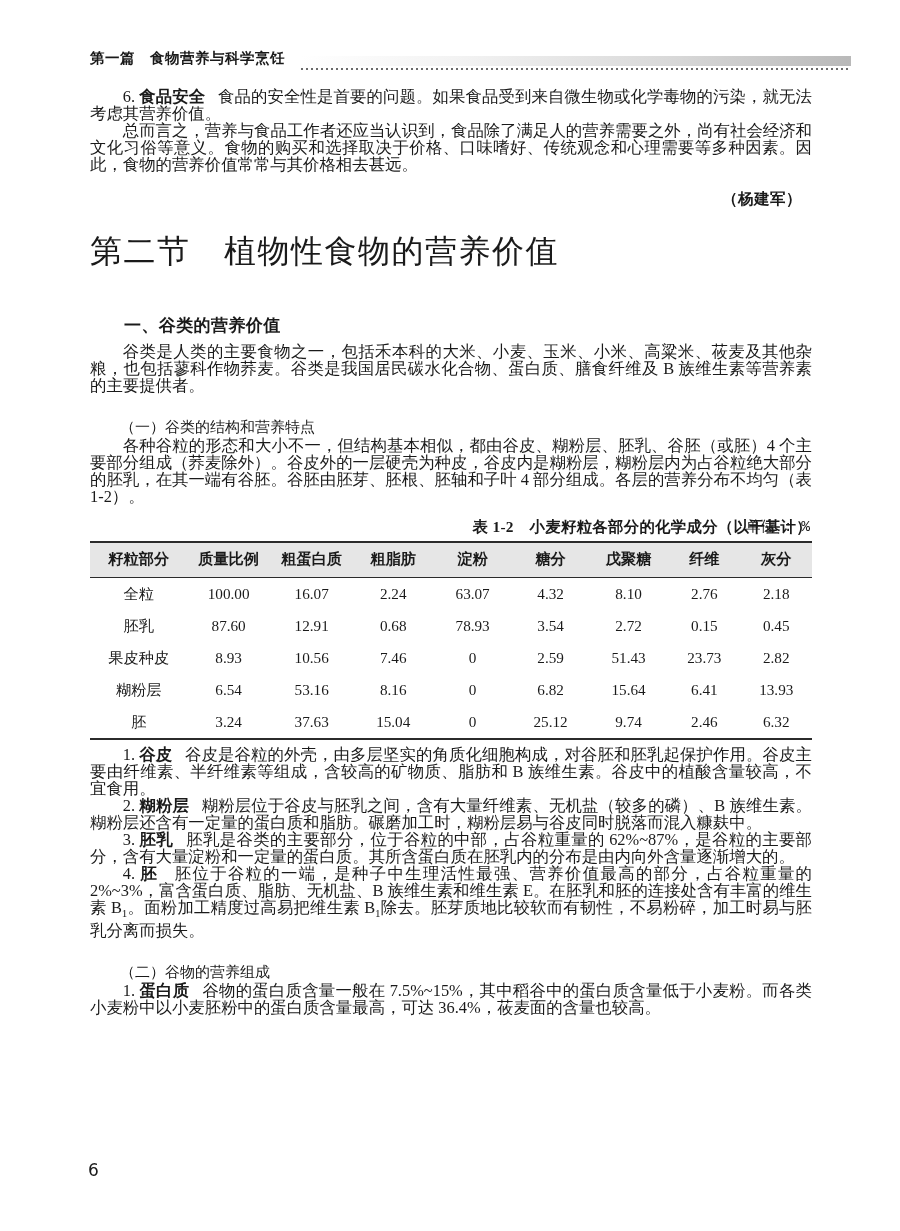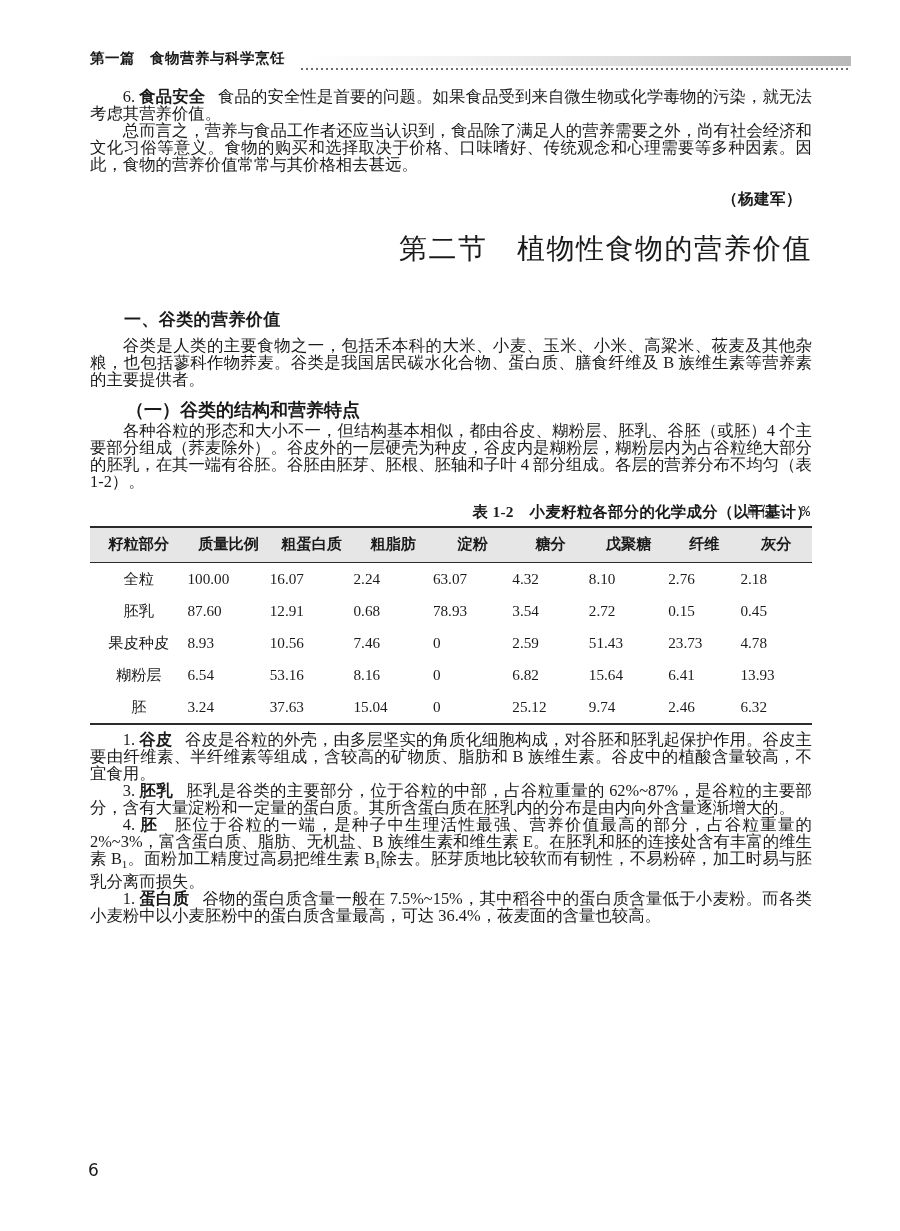--- a/index.html
+++ b/index.html
@@ -87,9 +87,9 @@
 
   h2.section-title {
     margin: 20px 0 0 0;
-    font-size: 28px;
+    font-size: 32px;
     font-weight: normal;
-    text-align: right;
+    text-align: left;
     letter-spacing: 1.5px;
     font-family: "DejaVu Sans", "Liberation Sans", sans-serif;
     color: #1a1a1a;

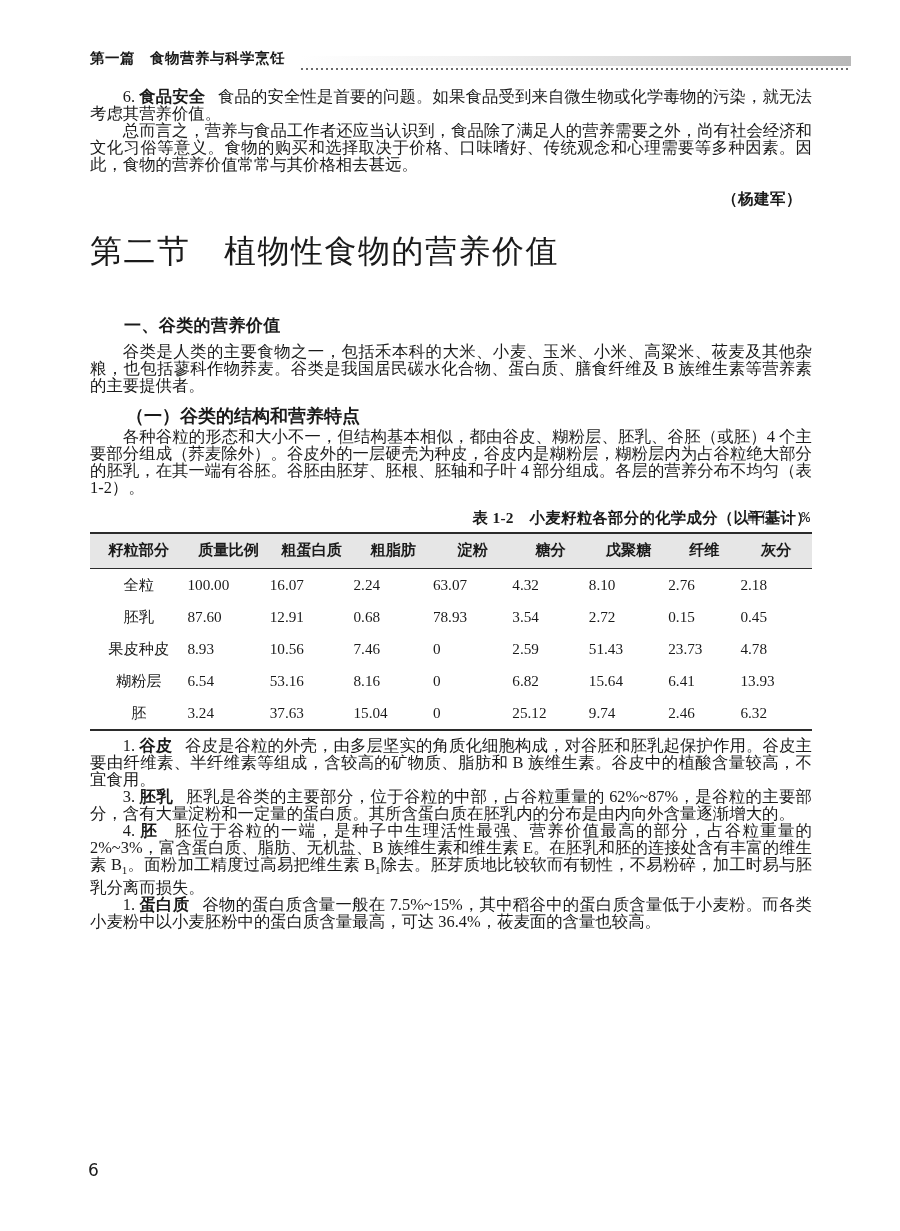--- a/index.html
+++ b/index.html
@@ -104,9 +104,9 @@
     letter-spacing: 0.4px;
   }
   h4.subsub-head {
-    margin: 10px 0 0 0;
-    font-size: 18px;
-    font-weight: bold;
+    margin: 24px 0 0 0;
+    font-size: 15px;
+    font-weight: normal;
     text-indent: 2em;
     font-family: "DejaVu Sans", "Liberation Sans", sans-serif;
   }

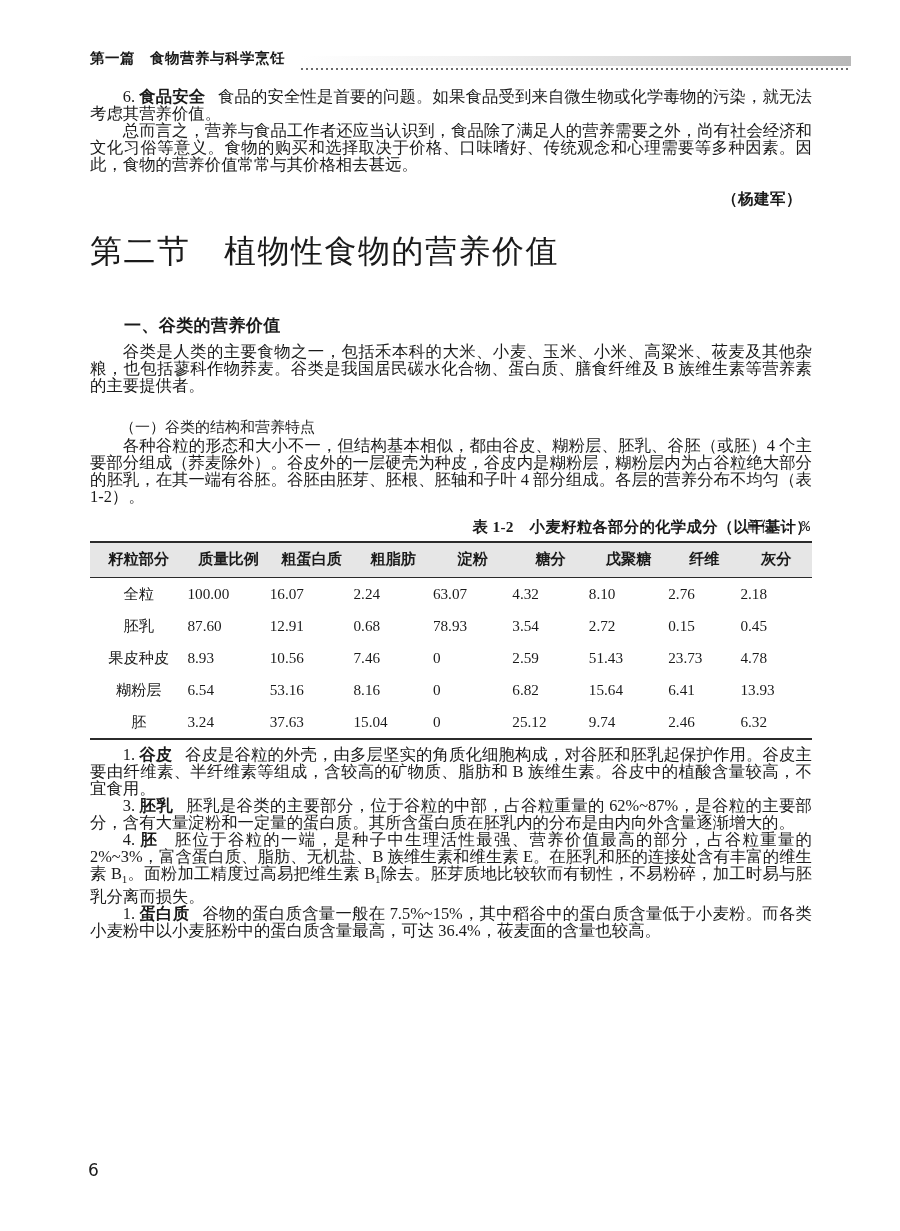--- a/index.html
+++ b/index.html
@@ -148,7 +148,7 @@
     white-space: nowrap;
   }
   table.data tbody td {
-    text-align: left;
+    text-align: center;
     padding: 5.5px 0 5.5px 0;
     white-space: nowrap;
   }

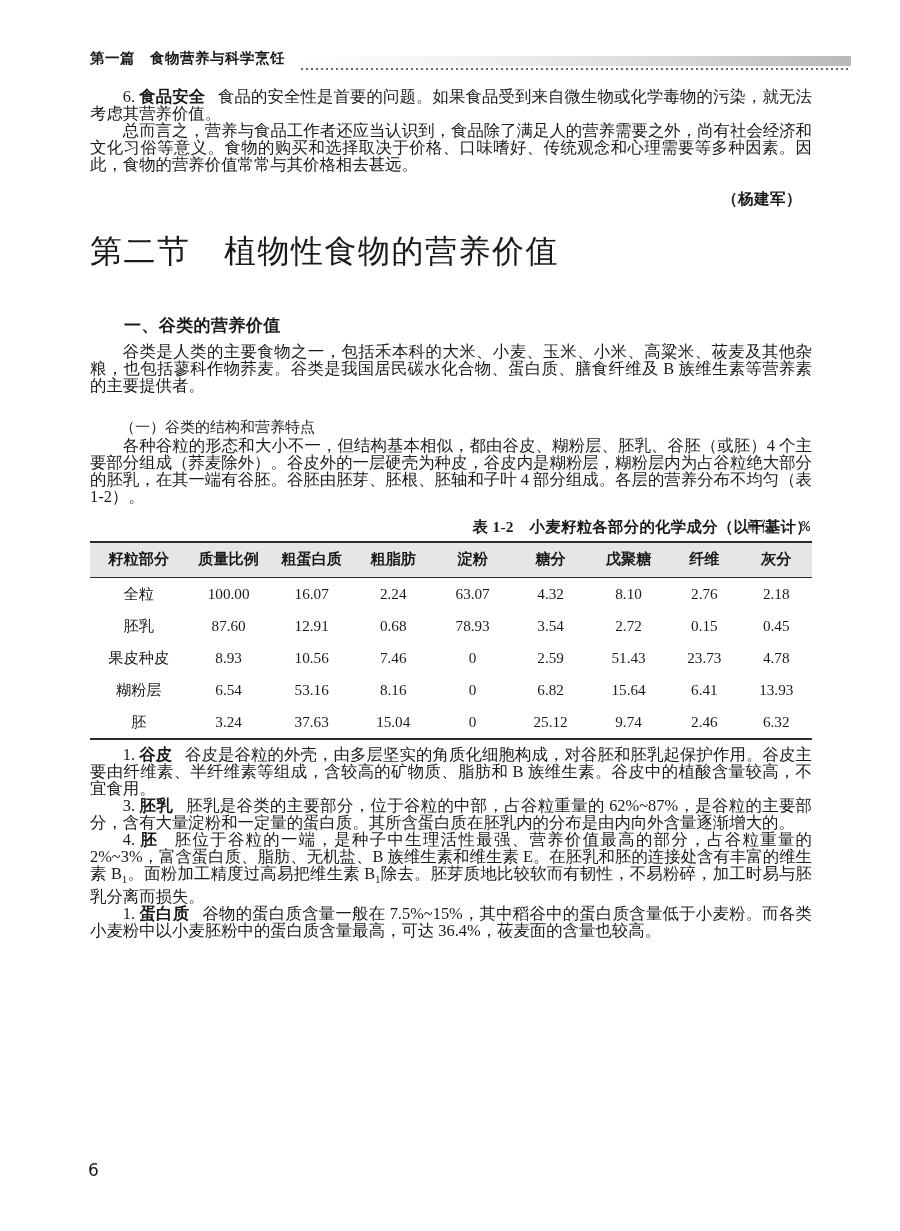--- a/index.html
+++ b/index.html
@@ -269,7 +269,7 @@
             <td>2.59</td>
             <td>51.43</td>
             <td>23.73</td>
-            <td>4.78</td>
+            <td>2.82</td>
           </tr>
           <tr>
             <td class="rowhead">糊粉层</td>

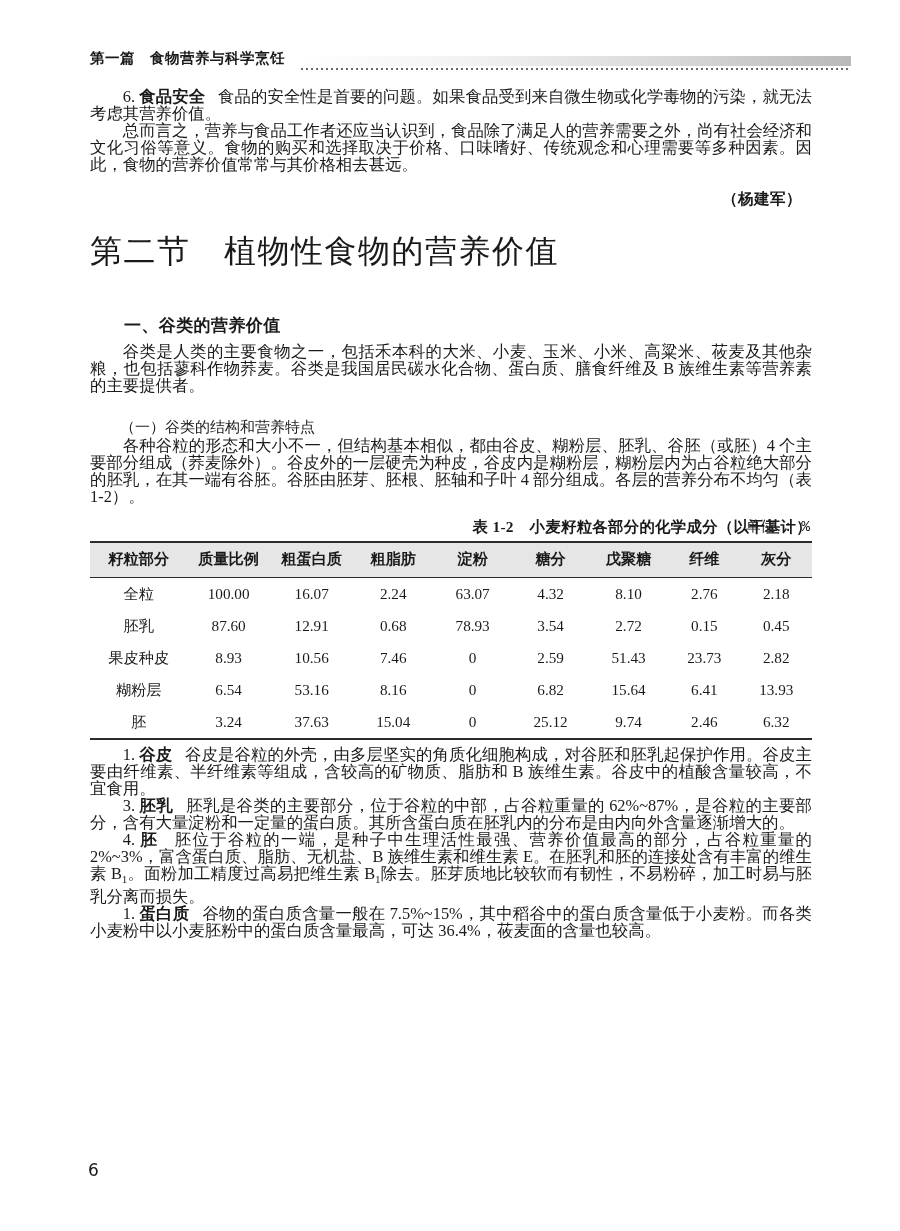--- a/index.html
+++ b/index.html
@@ -299,6 +299,7 @@
 
     <p class="para"><span>1.</span><span class="gap-s">&nbsp;</span><span class="b">谷皮</span><span class="gap-s">&nbsp;&nbsp;&nbsp;</span><span>谷皮是谷粒的外壳，由多层坚实的角质化细胞构成，对谷胚和胚乳起保护作用。谷皮主要由纤维素、半纤维素等组成，含较高的矿物质、脂肪和 B 族维生素。谷皮中的植酸含量较高，不宜食用。</span></p>
 
+    <p class="para"><span>2.</span><span class="gap-s">&nbsp;</span><span class="b">糊粉层</span><span class="gap-s">&nbsp;&nbsp;&nbsp;</span><span>糊粉层位于谷皮与胚乳之间，含有大量纤维素、无机盐（较多的磷）、B 族维生素。糊粉层还含有一定量的蛋白质和脂肪。碾磨加工时，糊粉层易与谷皮同时脱落而混入糠麸中。</span></p>
 
     <p class="para"><span>3.</span><span class="gap-s">&nbsp;</span><span class="b">胚乳</span><span class="gap-s">&nbsp;&nbsp;&nbsp;</span><span>胚乳是谷类的主要部分，位于谷粒的中部，占谷粒重量的 62%~87%，是谷粒的主要部分，含有大量淀粉和一定量的蛋白质。其所含蛋白质在胚乳内的分布是由内向外含量逐渐增大的。</span></p>
 

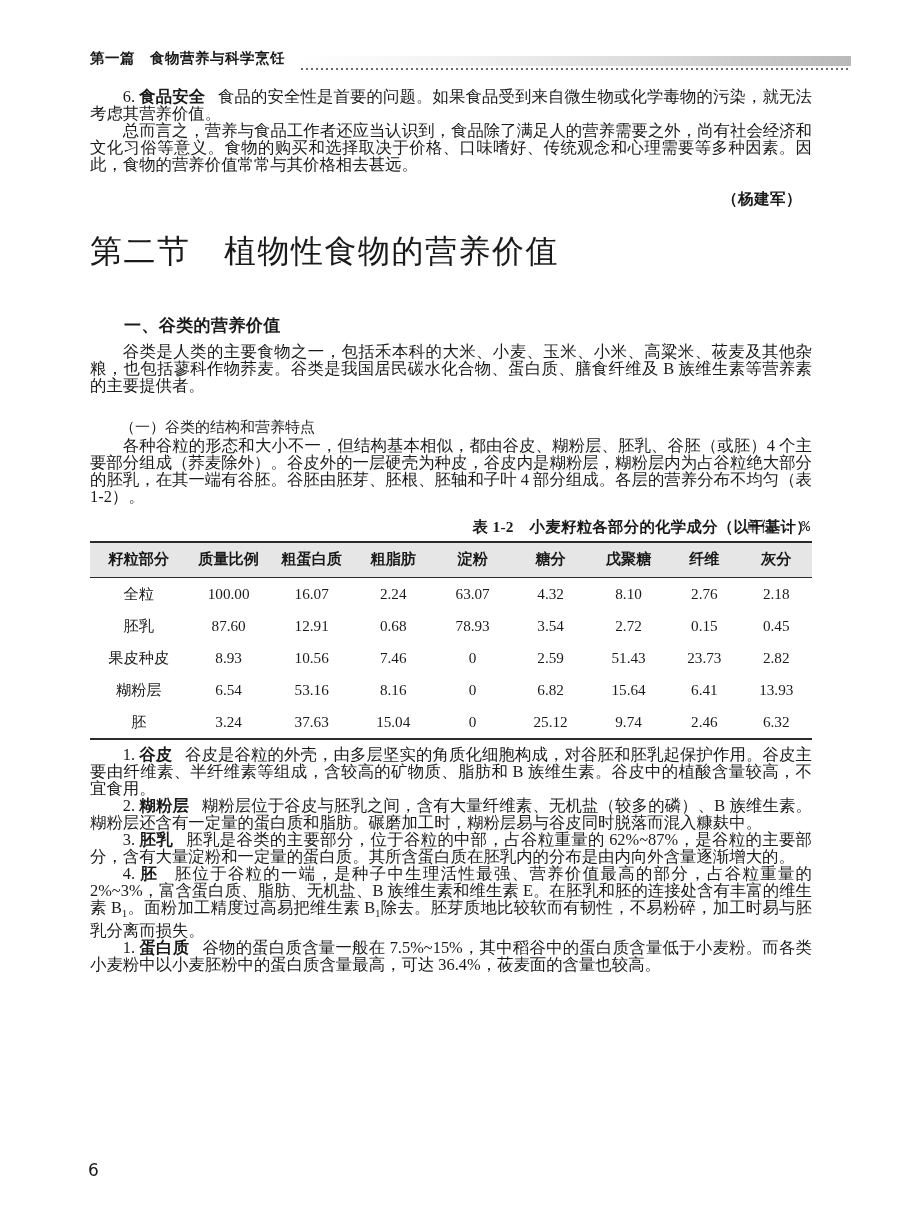--- a/index.html
+++ b/index.html
@@ -305,6 +305,7 @@
 
     <p class="para"><span>4.</span><span class="gap-s">&nbsp;</span><span class="b">胚</span><span class="gap-s">&nbsp;&nbsp;&nbsp;</span><span>胚位于谷粒的一端，是种子中生理活性最强、营养价值最高的部分，占谷粒重量的 2%~3%，富含蛋白质、脂肪、无机盐、B 族维生素和维生素 E。在胚乳和胚的连接处含有丰富的维生素 B</span><span class="sub">1</span><span>。面粉加工精度过高易把维生素 B</span><span class="sub">1</span><span>除去。胚芽质地比较软而有韧性，不易粉碎，加工时易与胚乳分离而损失。</span></p>
 
+    <h4 class="subsub-head">（二）谷物的营养组成</h4>
 
     <p class="para"><span>1.</span><span class="gap-s">&nbsp;</span><span class="b">蛋白质</span><span class="gap-s">&nbsp;&nbsp;&nbsp;</span><span>谷物的蛋白质含量一般在 7.5%~15%，其中稻谷中的蛋白质含量低于小麦粉。而各类小麦粉中以小麦胚粉中的蛋白质含量最高，可达 36.4%，莜麦面的含量也较高。</span></p>
 

